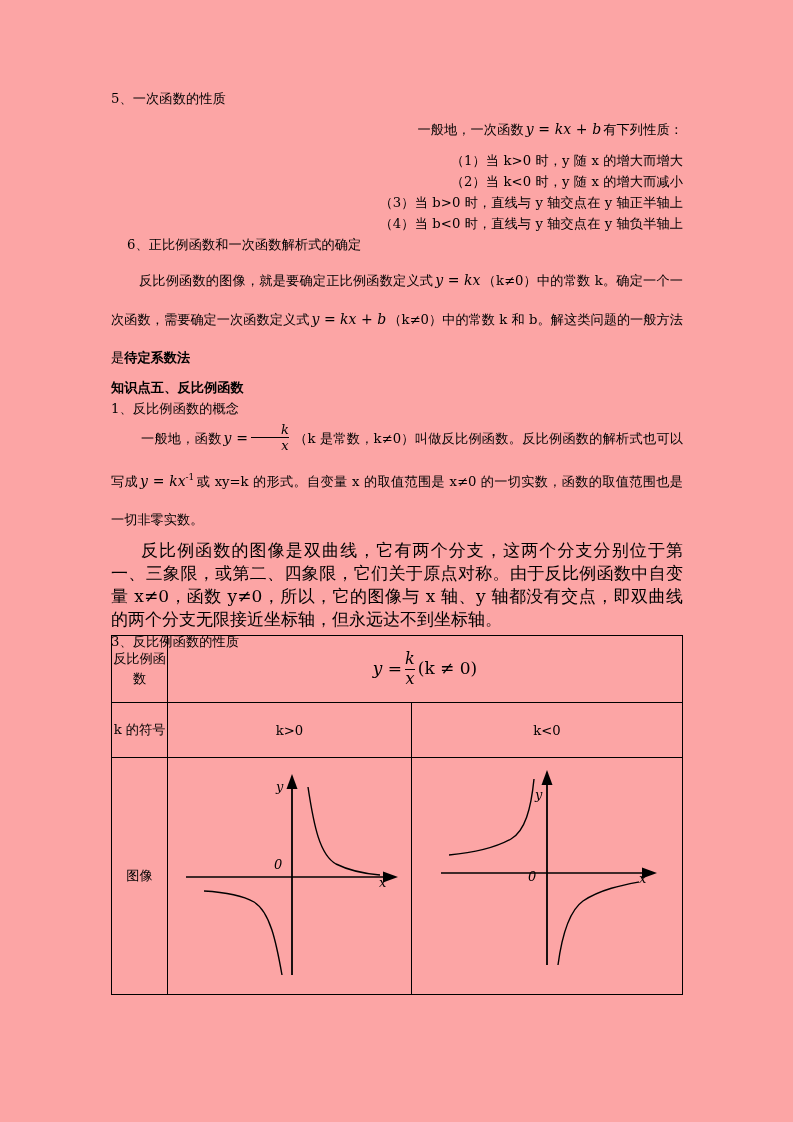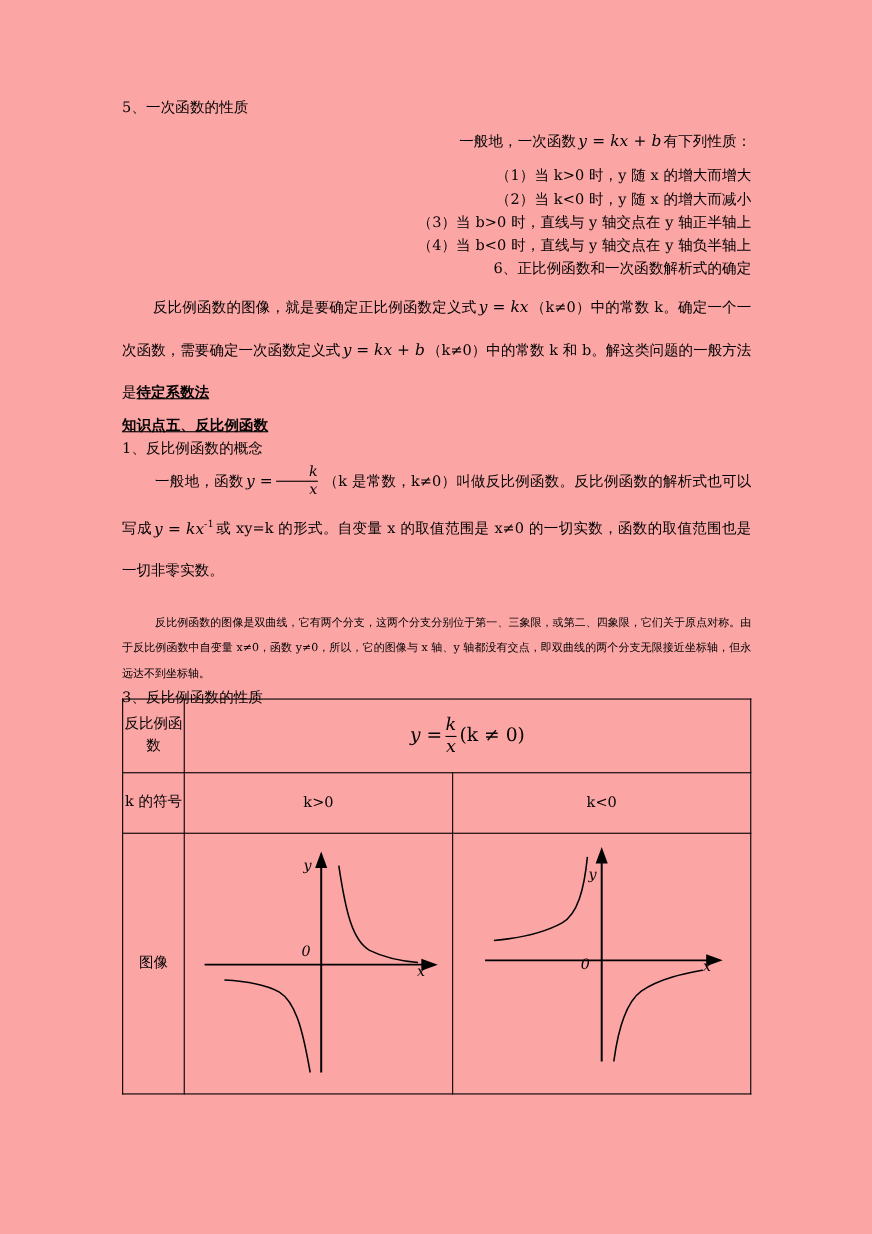--- a/index.html
+++ b/index.html
@@ -44,7 +44,7 @@
     margin-top: 16px;
   }
   .indent2 { padding-left: 36px; text-align: right; }
-  .indent-sm { padding-left: 16px; text-align: right; }
+  .indent-sm { padding-left: 16px; }
   .bold { font-weight: bold; text-decoration: underline; }
 
   .spaced-para {

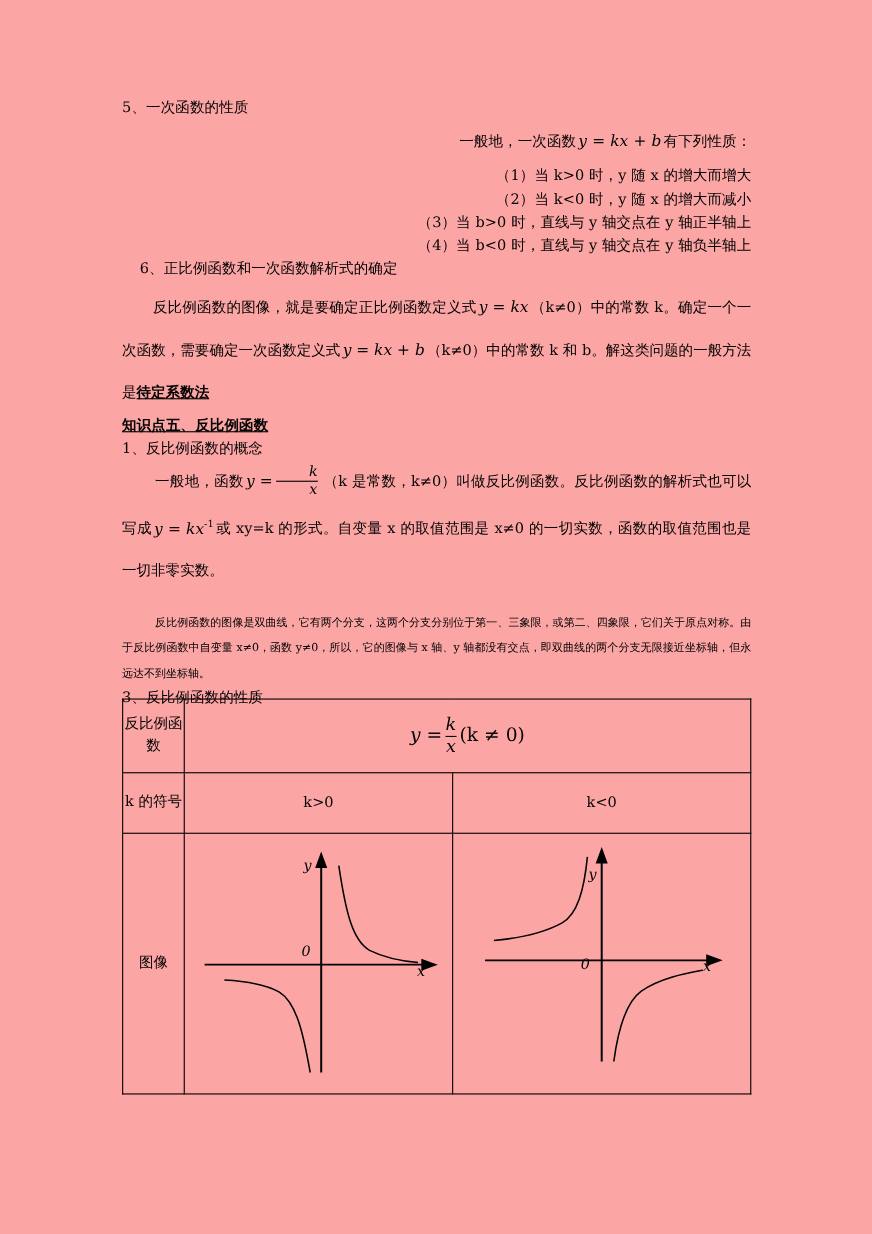--- a/index.html
+++ b/index.html
@@ -45,7 +45,7 @@
   }
   .indent2 { padding-left: 36px; text-align: right; }
   .indent-sm { padding-left: 16px; }
-  .bold { font-weight: bold; text-decoration: underline; }
+  .bold { font-weight: bold; }
 
   .spaced-para {
     font-size: 13.2px;

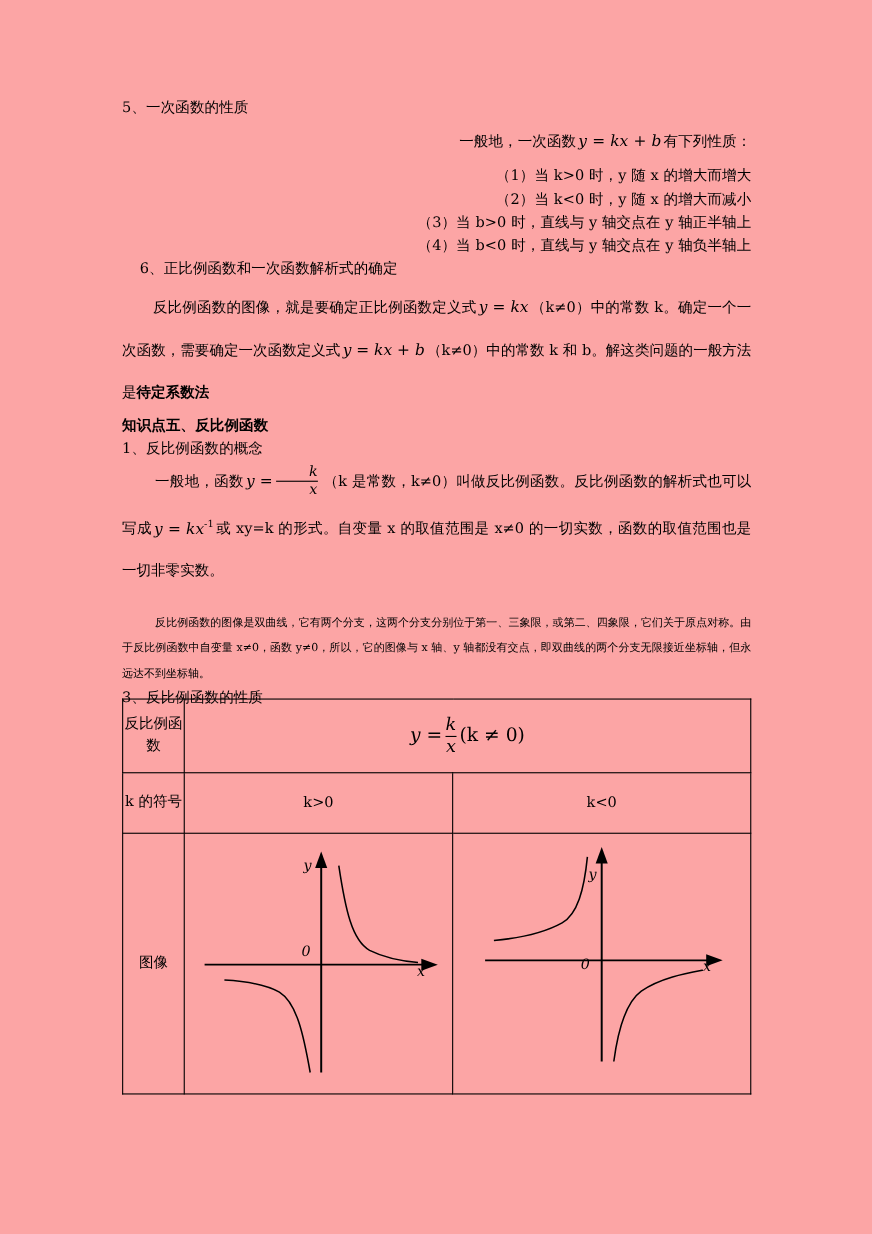--- a/index.html
+++ b/index.html
@@ -37,11 +37,10 @@
     letter-spacing: 0.1px;
   }
   .para {
-    font-size: 10px;
+    font-size: 17px;
     line-height: 23px;
     text-align: justify;
     text-justify: inter-ideograph;
-    margin-top: 16px;
   }
   .indent2 { padding-left: 36px; text-align: right; }
   .indent-sm { padding-left: 16px; }

